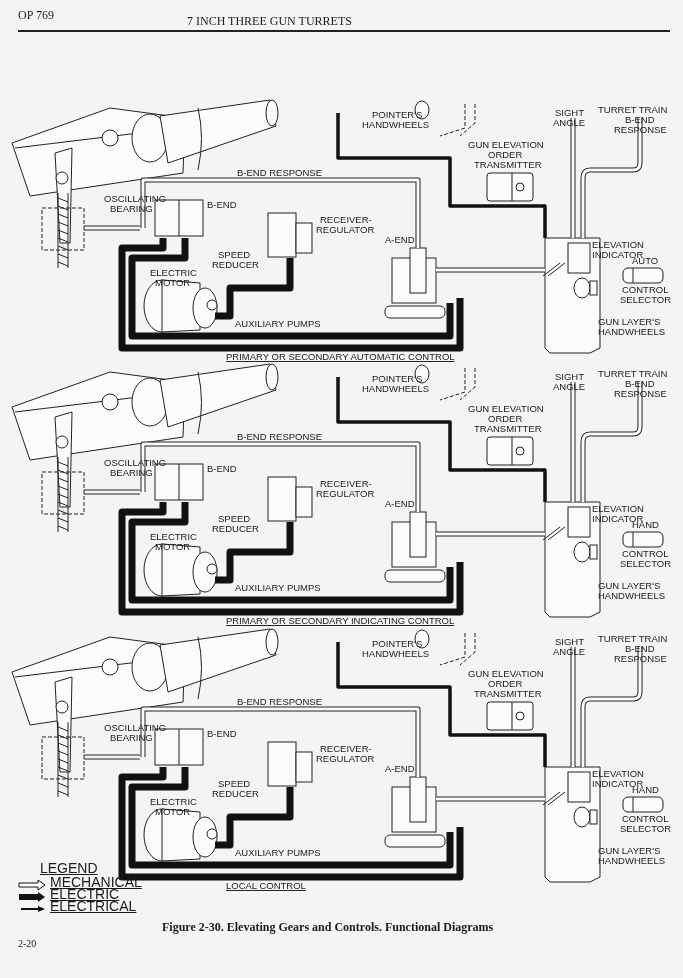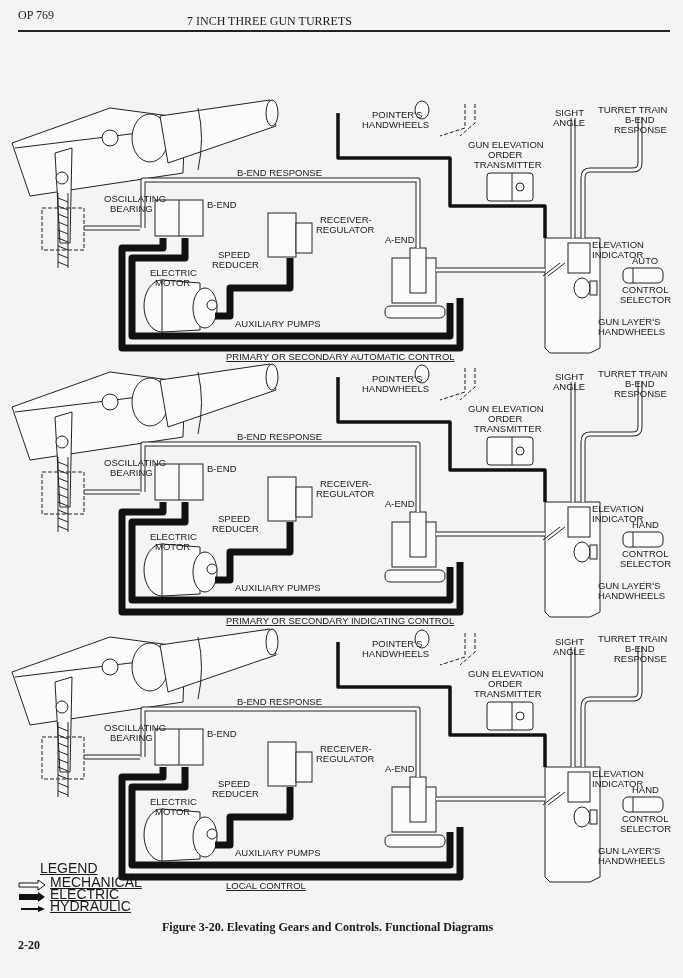--- a/index.html
+++ b/index.html
@@ -357,7 +357,7 @@
     <svg viewBox="0 0 28 10">
         <path d="M3,4 L20,4 L20,2 L27,5 L20,8 L20,6 L3,6 Z" fill="#111"></path>
       </svg>
-    <span>HYDRAULIC</span>
+    <span>ELECTRICAL</span>
   </div>
 </div>
 

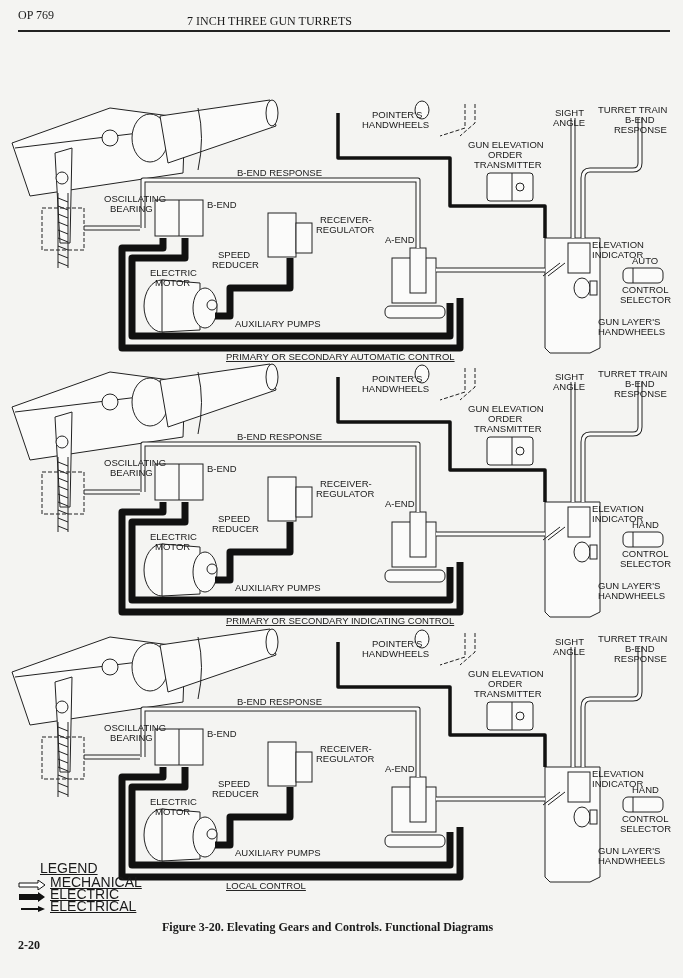--- a/index.html
+++ b/index.html
@@ -361,7 +361,7 @@
   </div>
 </div>
 
-<div class="caption">Figure 3-20.  Elevating Gears and Controls.  Functional Diagrams</div>
+<div class="caption">Figure 2-30.  Elevating Gears and Controls.  Functional Diagrams</div>
 <div class="pageno">2-20</div>
 
 </body></html>

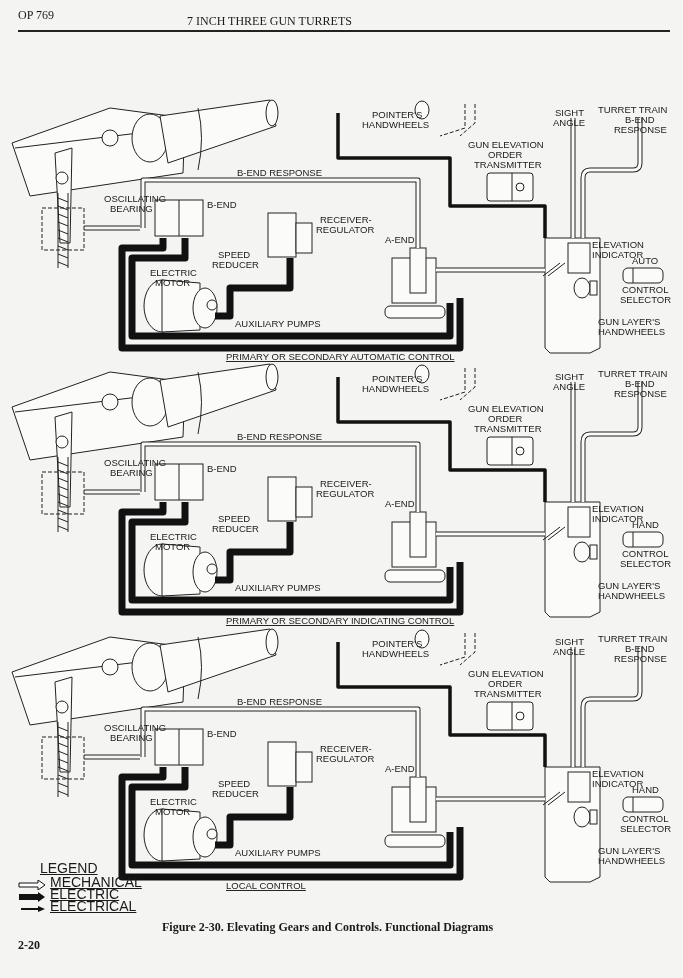--- a/index.html
+++ b/index.html
@@ -17,7 +17,7 @@
   .mechin { fill:none; stroke:#fbfbfa; stroke-width:3; stroke-linejoin:round; }
   .elec { fill:none; stroke:#111; stroke-width:3.5; stroke-linejoin:round; }
   .caption { position:absolute; left:162px; top:920px; font-family:"Liberation Serif", serif; font-size:12px; font-weight:bold; }
-  .pageno { position:absolute; left:18px; top:938px; font-family:"Liberation Serif", serif; font-size:12px; font-weight:bold; }
+  .pageno { position:absolute; left:18px; top:938px; font-family:"Liberation Serif", serif; font-size:10px; font-weight:normal; }
   .legend { position:absolute; left:18px; top:830px; font-size:14px;margin-top:30px; }
   .legend .row { display:flex; align-items:flex-end; height:12px;text-decoration:underline; }
   .legend .ttl { text-decoration:underline; margin-left:22px; margin-bottom:2px; }

